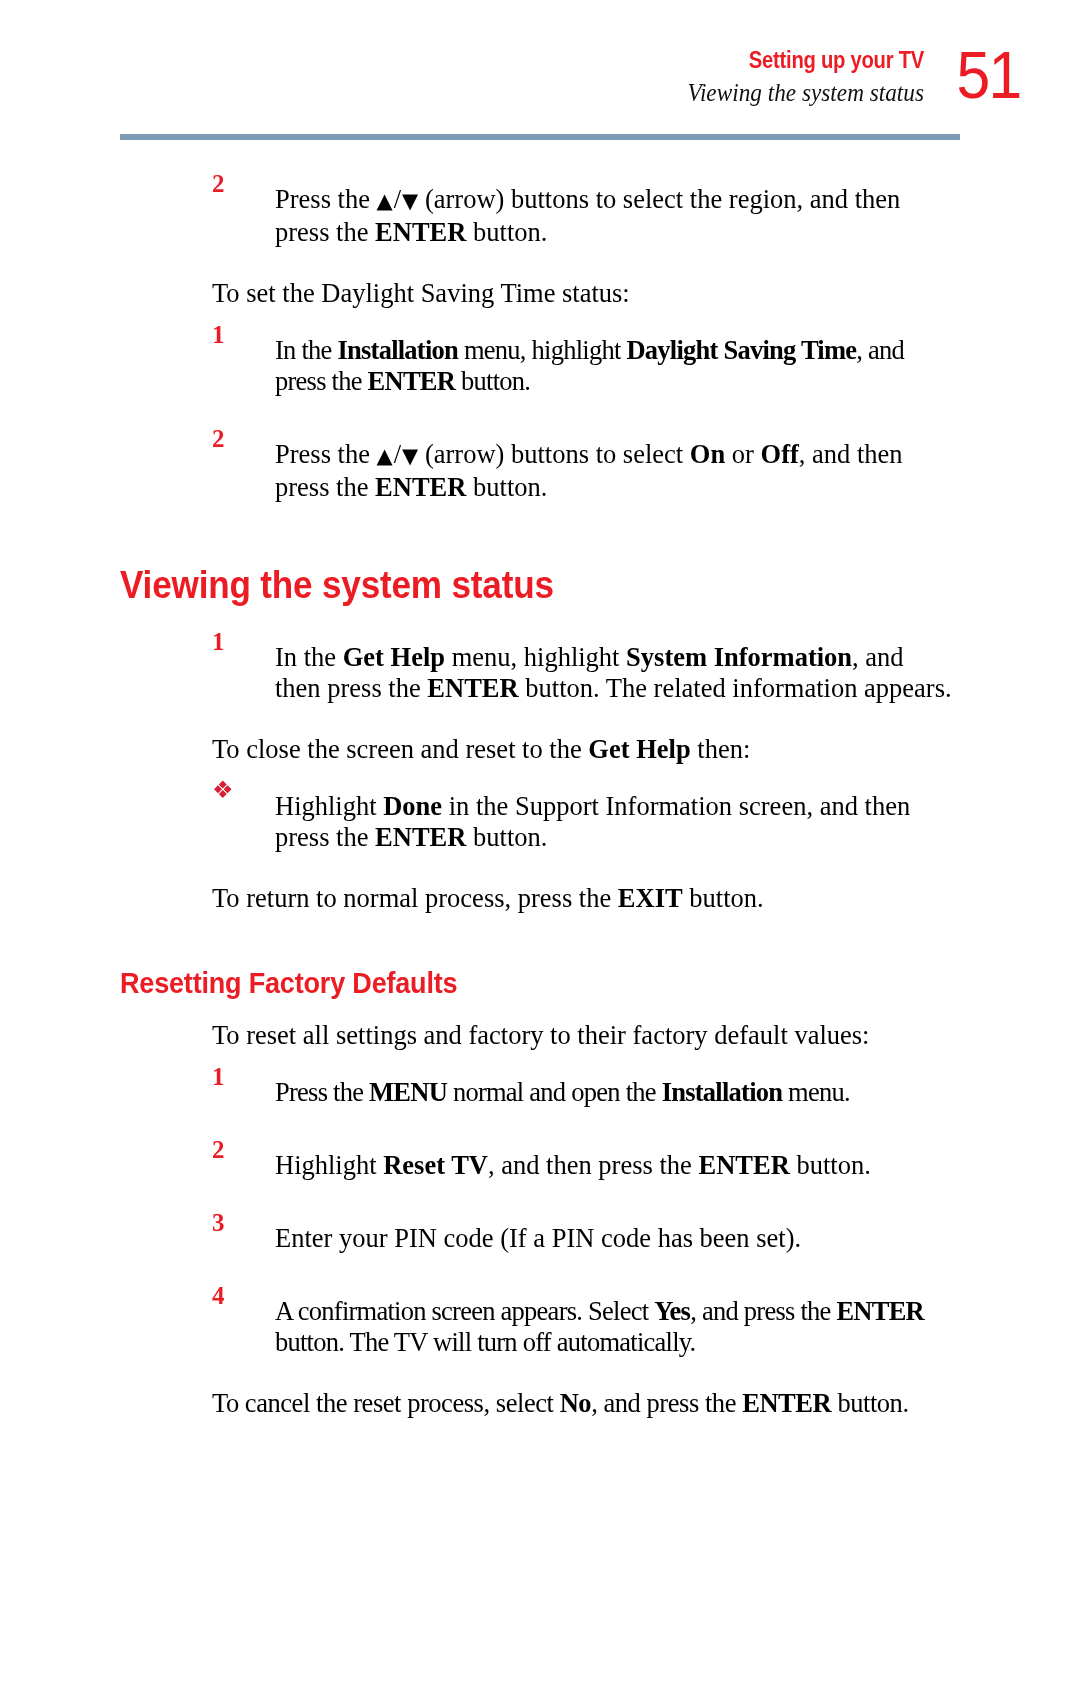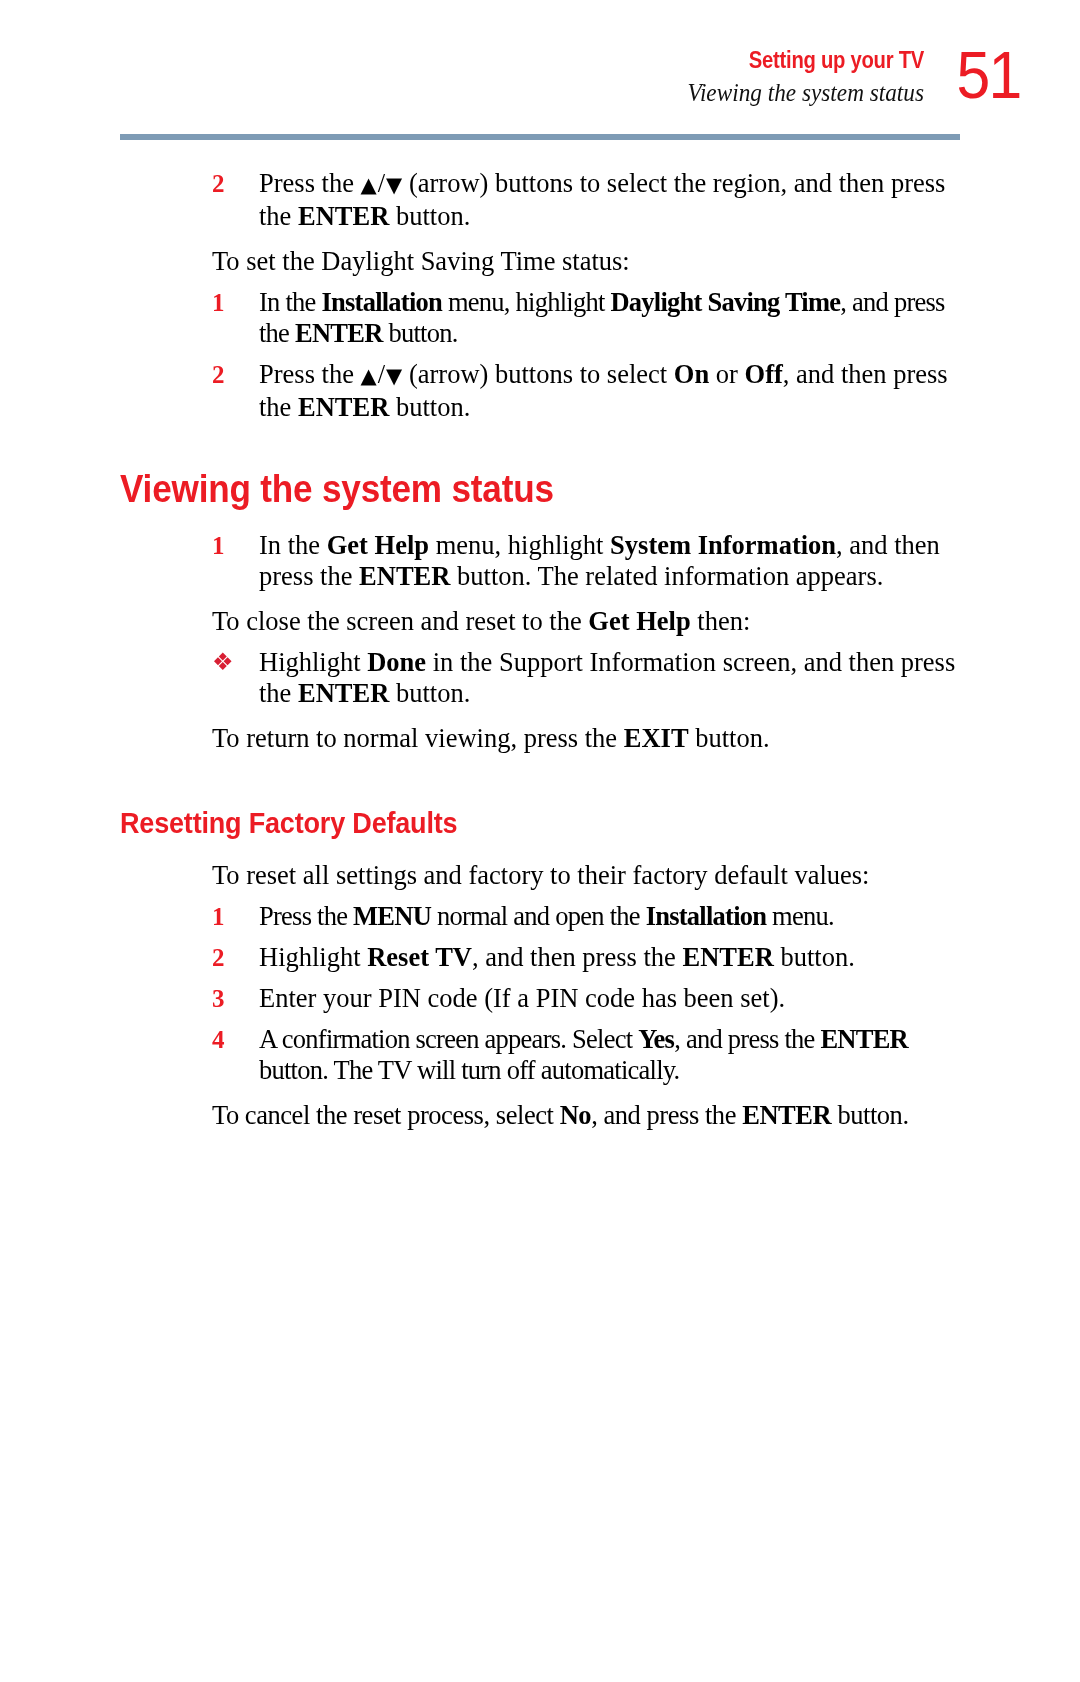--- a/index.html
+++ b/index.html
@@ -95,7 +95,7 @@
     font-size: 26.5px;
     line-height: 31px;
     color: #000;
-    margin: 0;
+    margin: 16px;
   }
 
   

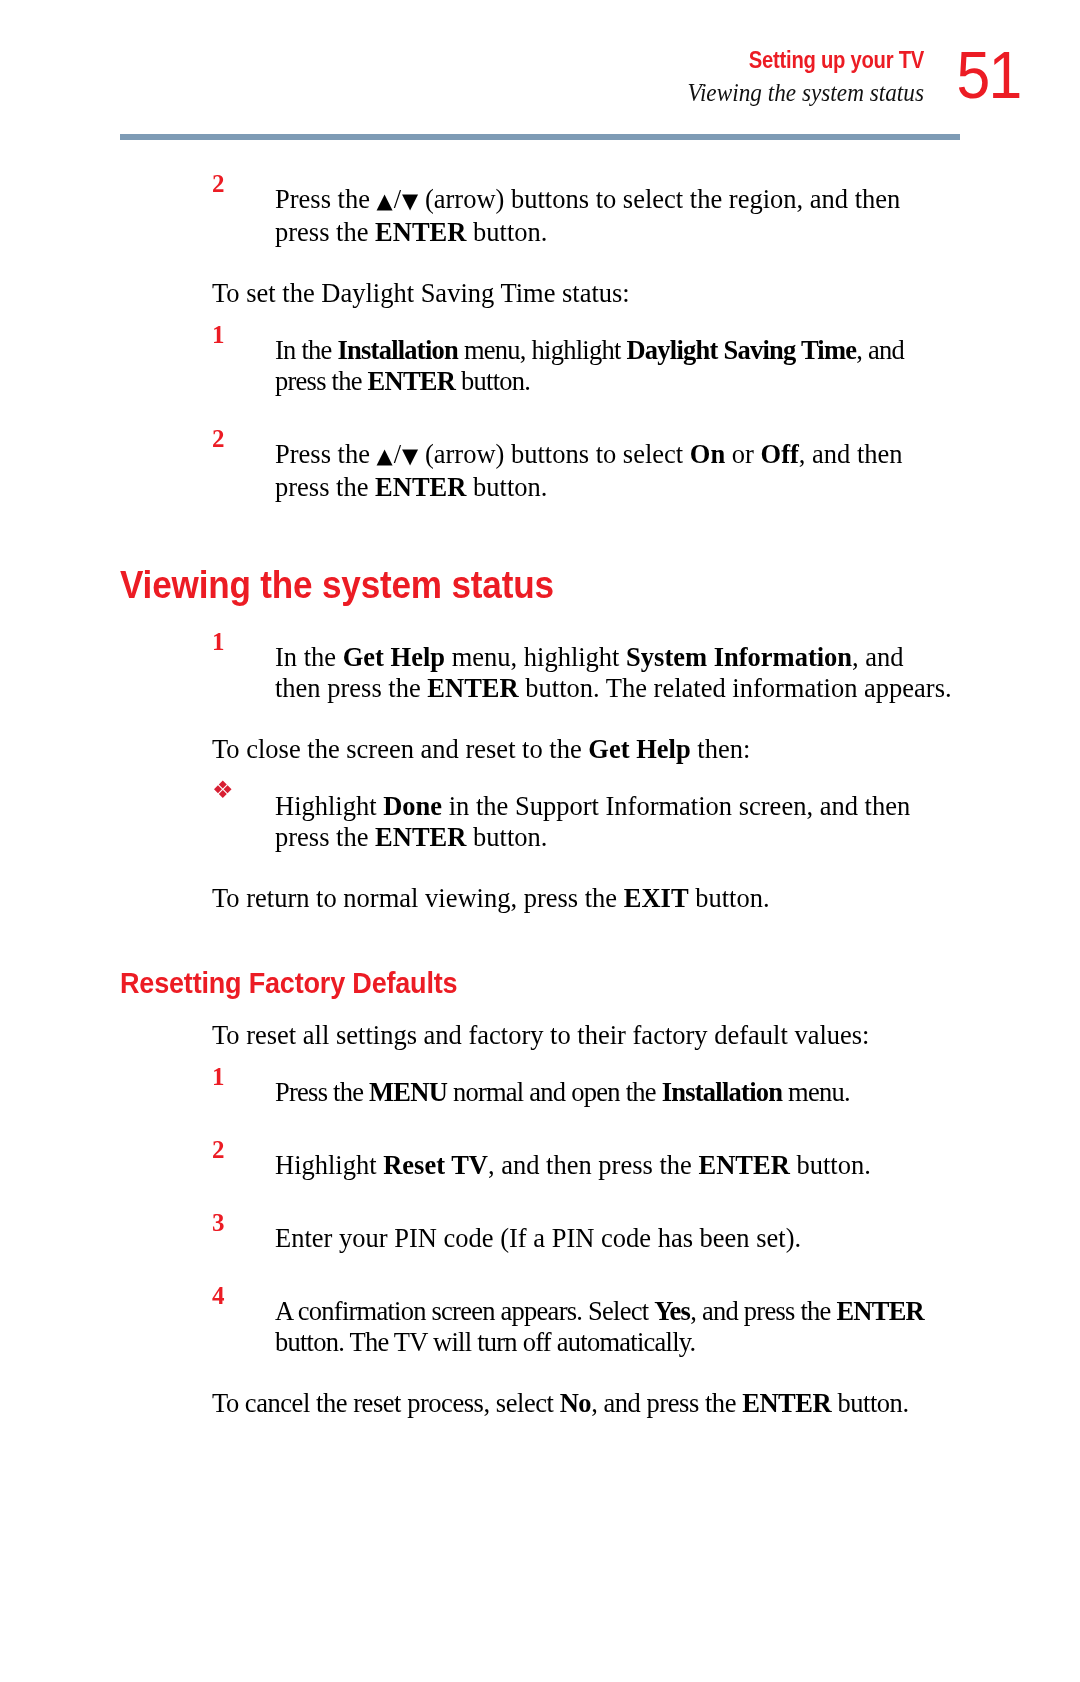--- a/index.html
+++ b/index.html
@@ -228,7 +228,7 @@
     </div>
 
     <p class="para lead">
-      <span>To return to normal viewing, press the </span><b>EXIT</b><span> button.</span>
+      <span>To return to normal process, press the </span><b>EXIT</b><span> button.</span>
     </p>
 
     <div class="h2-red">Resetting Factory Defaults</div>

